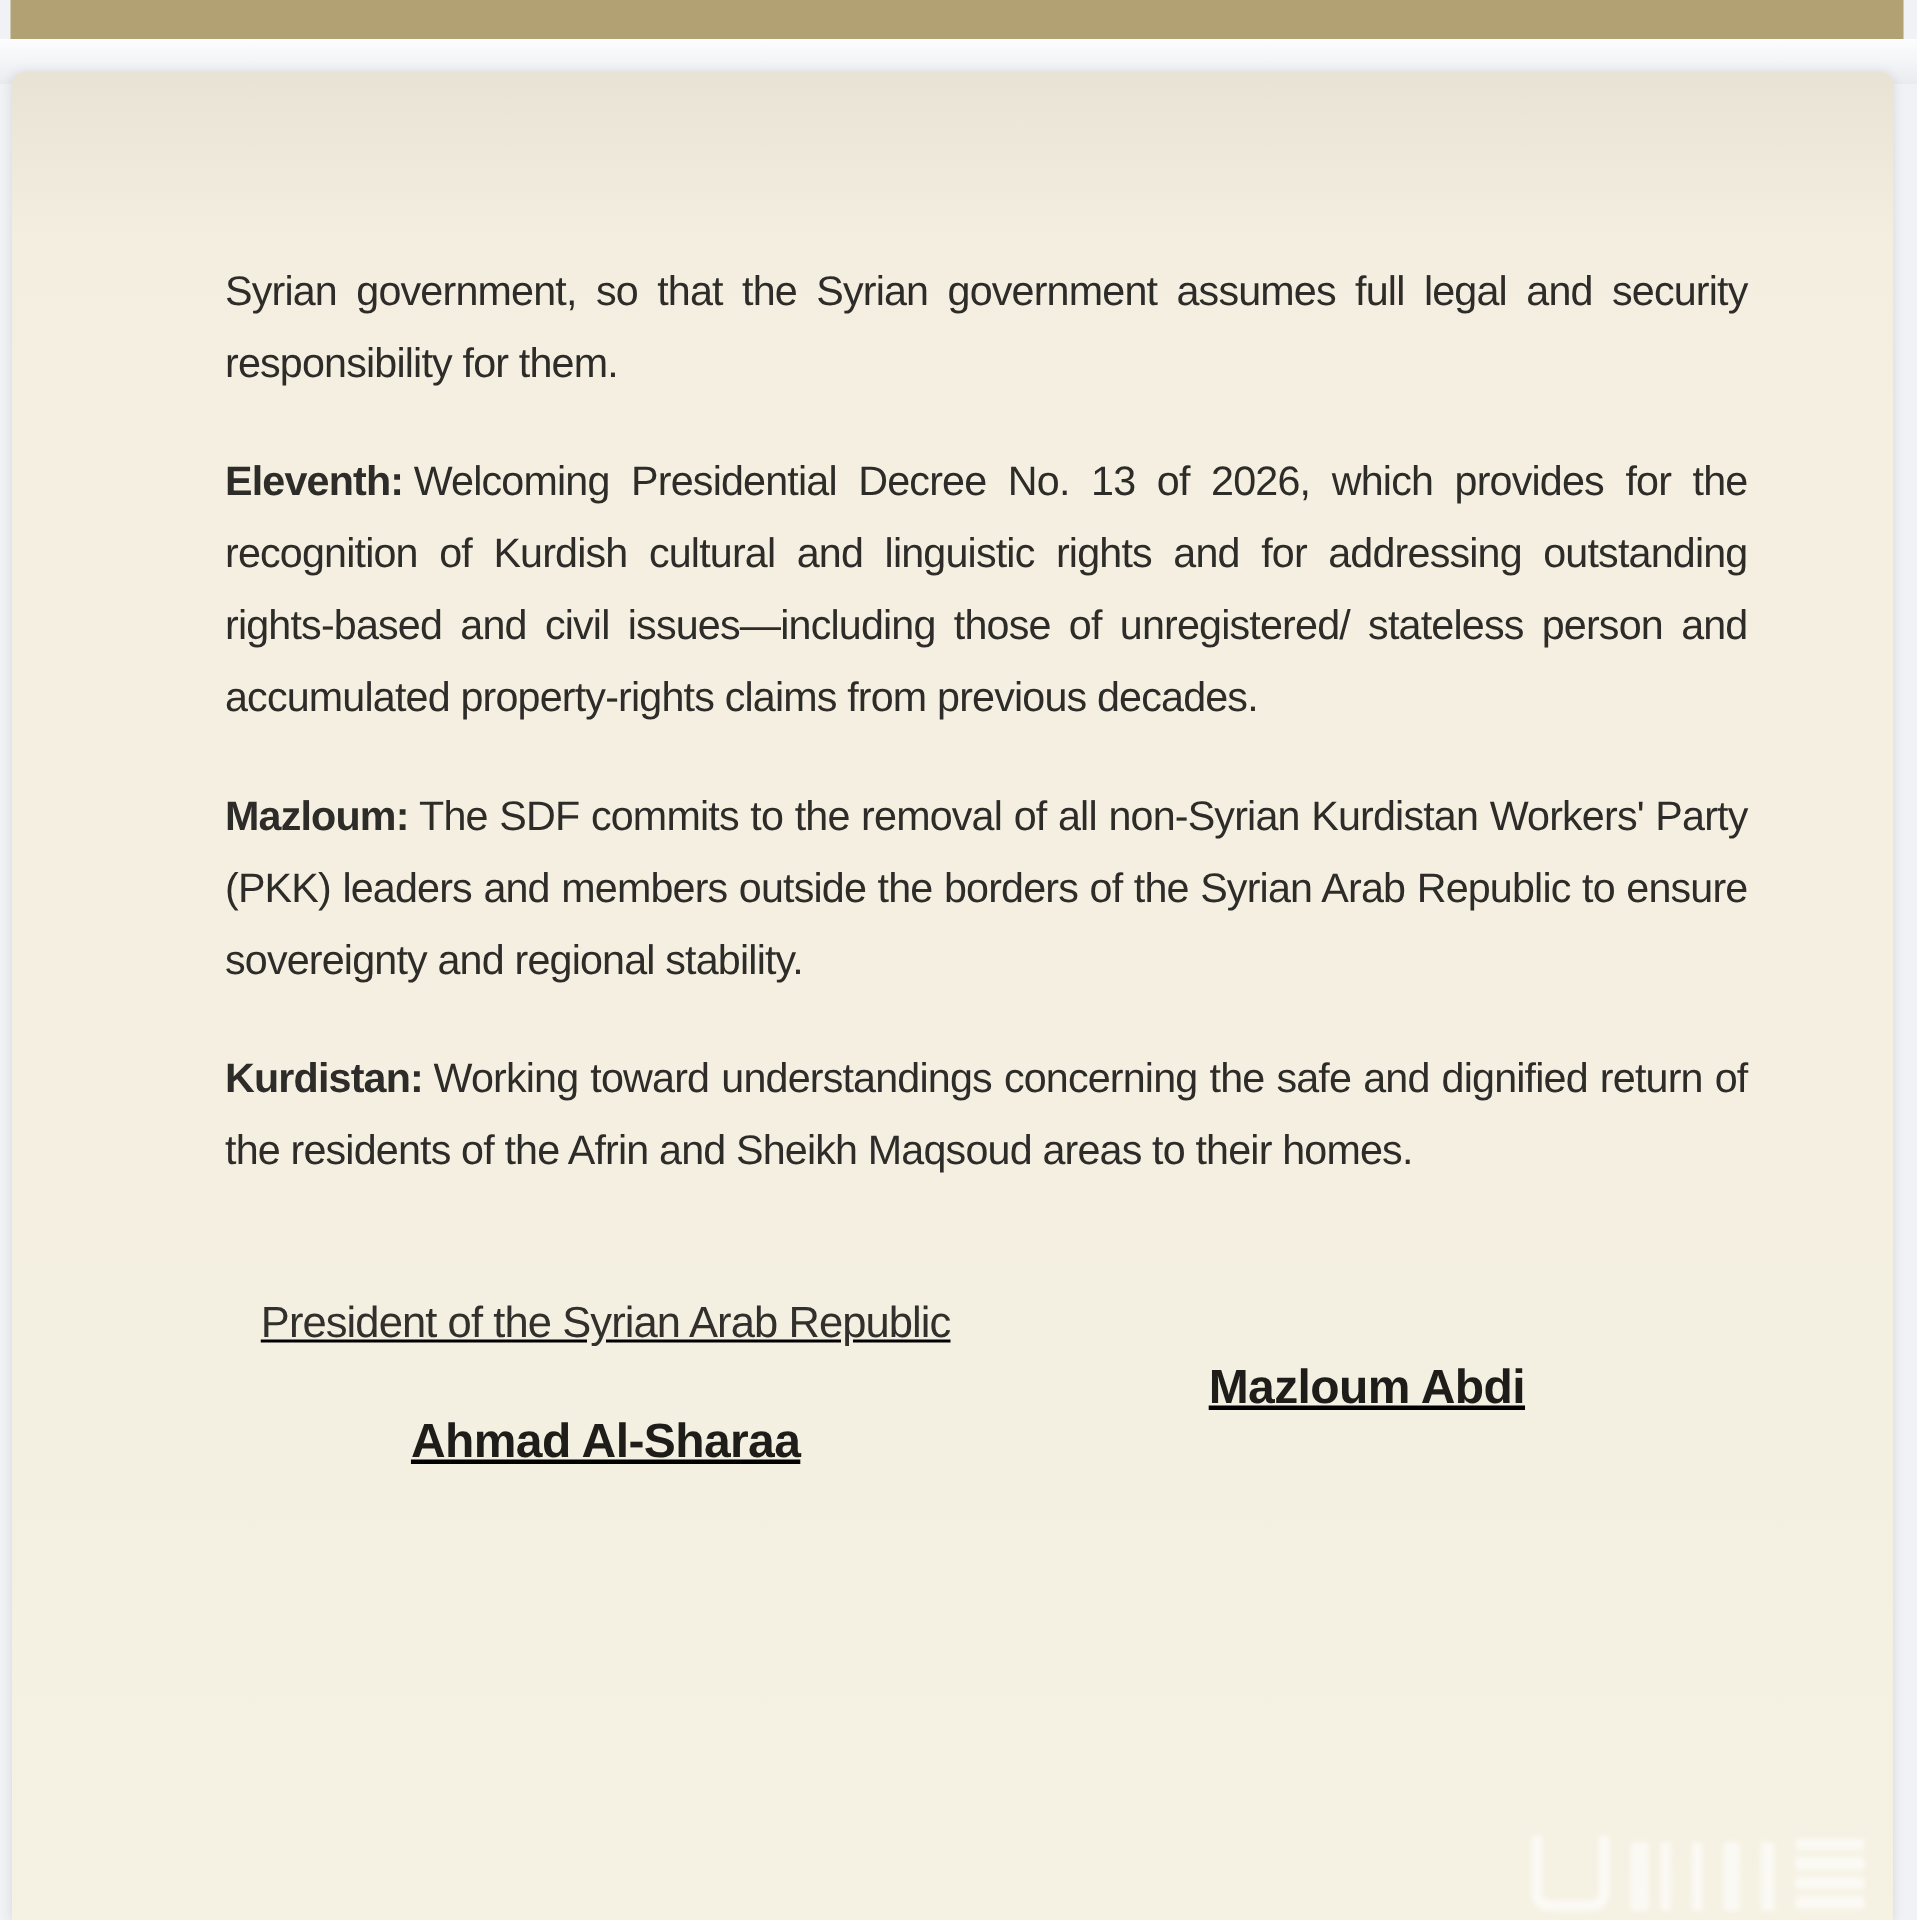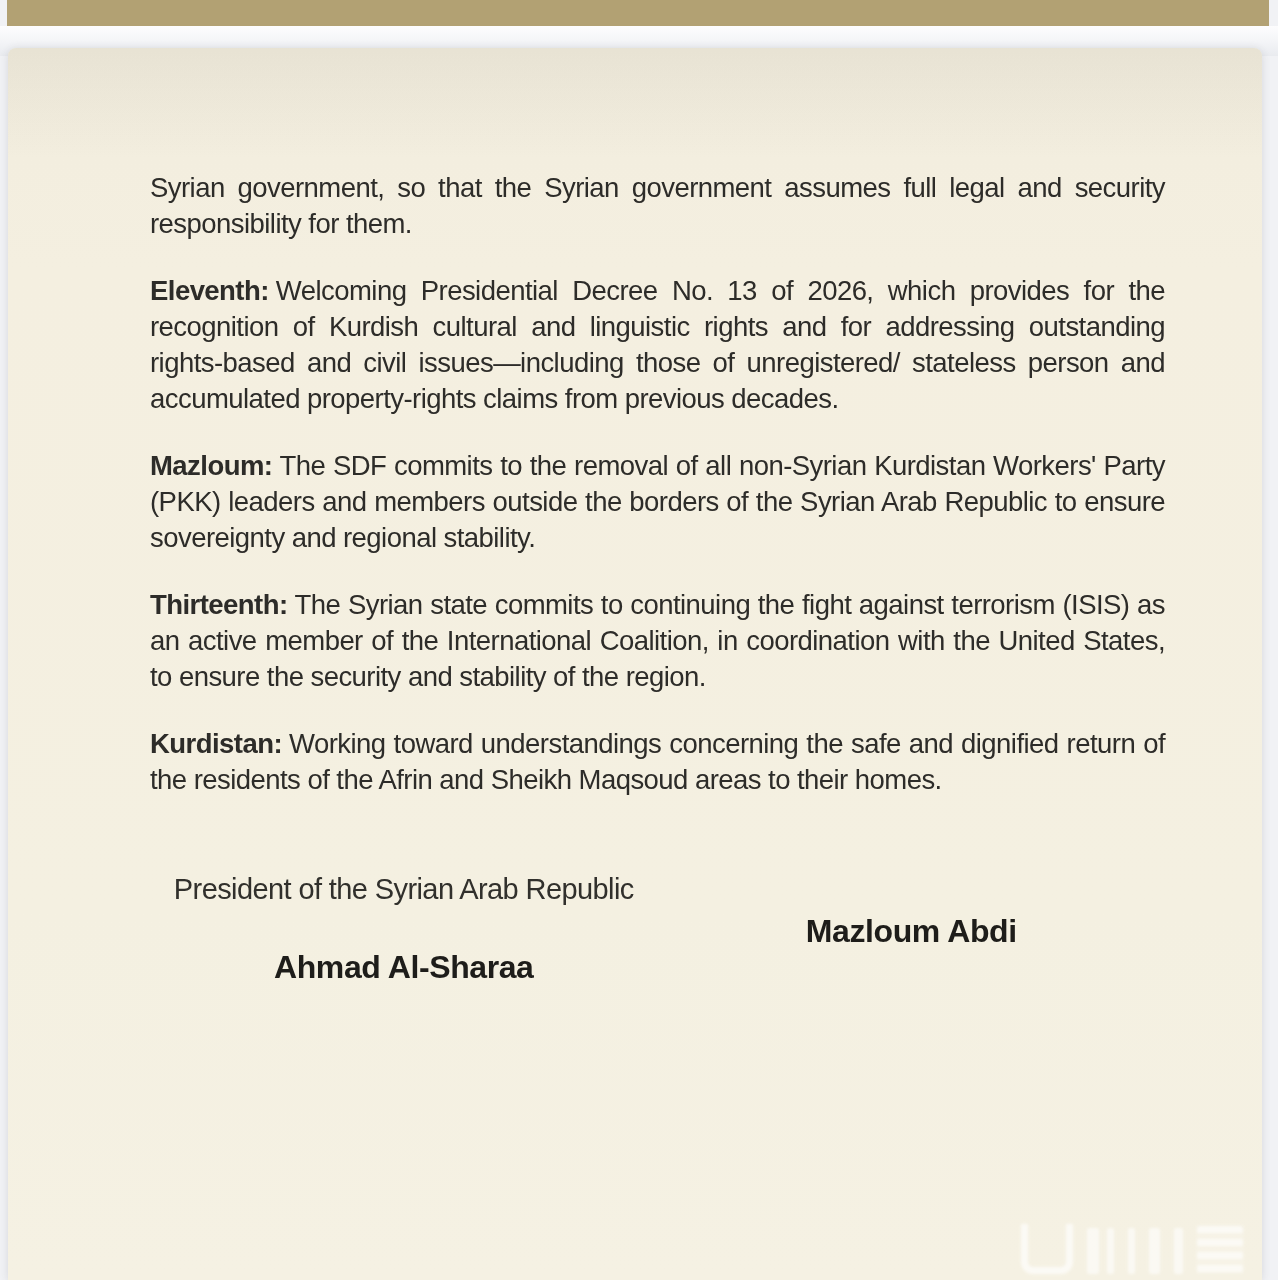--- a/index.html
+++ b/index.html
@@ -50,7 +50,7 @@
 
   .para {
     font-size: 27.5px;
-    line-height: 36px;
+    line-height: 48px;
     letter-spacing: -0.55px;
     color: #2d2c29;
     text-align: justify;

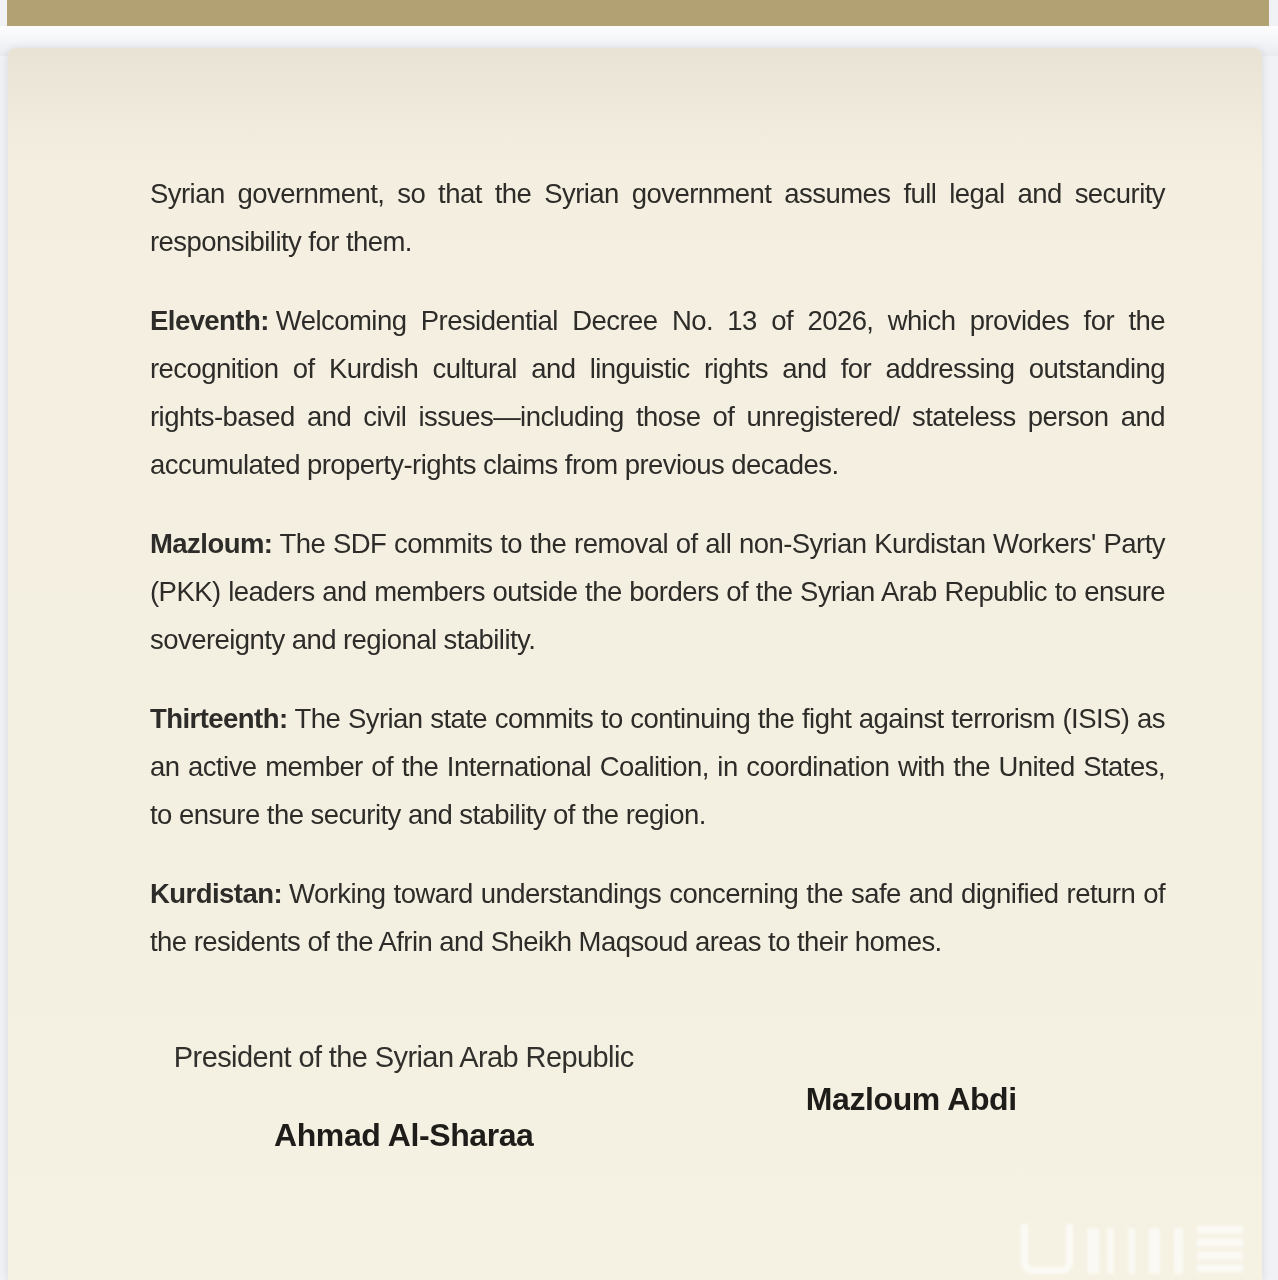--- a/index.html
+++ b/index.html
@@ -136,9 +136,6 @@
         <b class="plabel">Mazloum:</b><span>The SDF commits to the removal of all non-Syrian Kurdistan Workers' Party (PKK) leaders and members outside the borders of the Syrian Arab Republic to ensure sovereignty and regional stability.</span>
       </p>
 
-      <p class="para">
-        <b class="plabel">Thirteenth:</b><span>The Syrian state commits to continuing the fight against terrorism (ISIS) as an active member of the International Coalition, in coordination with the United States, to ensure the security and stability of the region.</span>
-      </p>
 
       <p class="para">
         <b class="plabel">Kurdistan:</b><span>Working toward understandings concerning the safe and dignified return of the residents of the Afrin and Sheikh Maqsoud areas to their homes.</span>

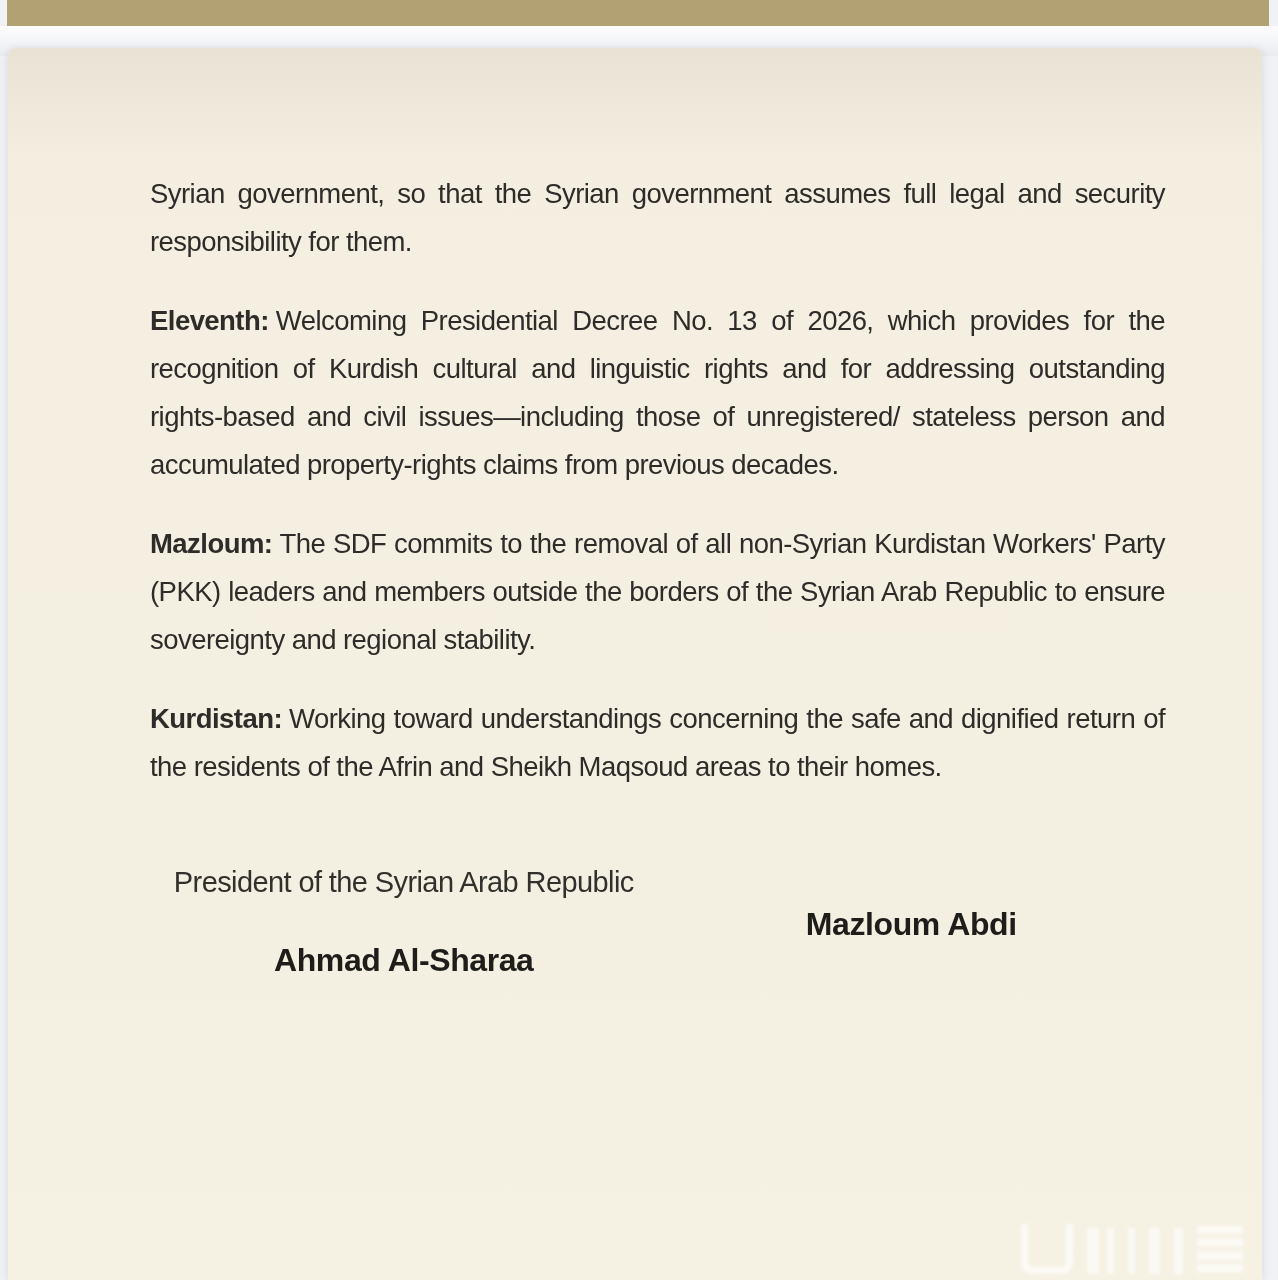--- a/index.html
+++ b/index.html
@@ -62,6 +62,7 @@
   .sig-row {
     display: flex;
     margin-top: 73px;
+    text-decoration: underline;
   }
   .sig-col { flex: 1 1 50%; text-align: center; }
   .sig-title {

